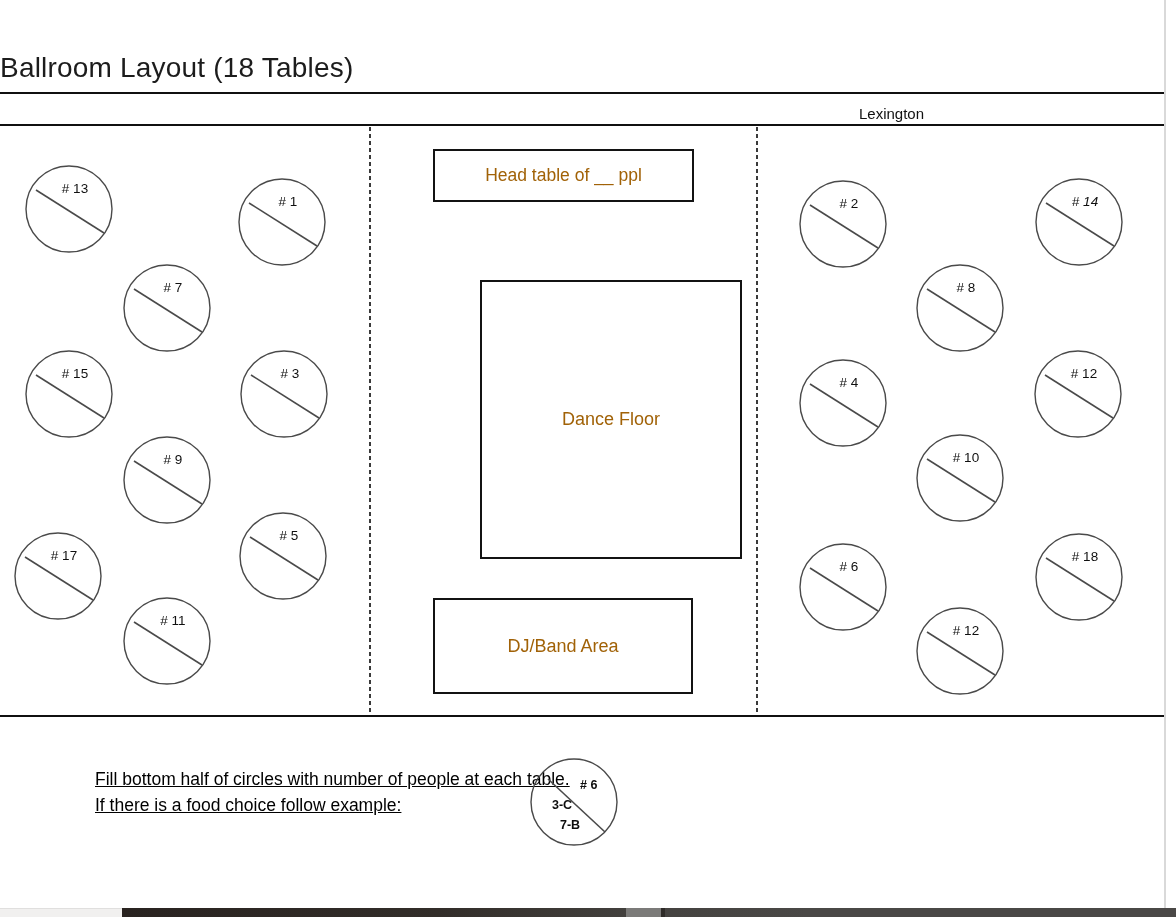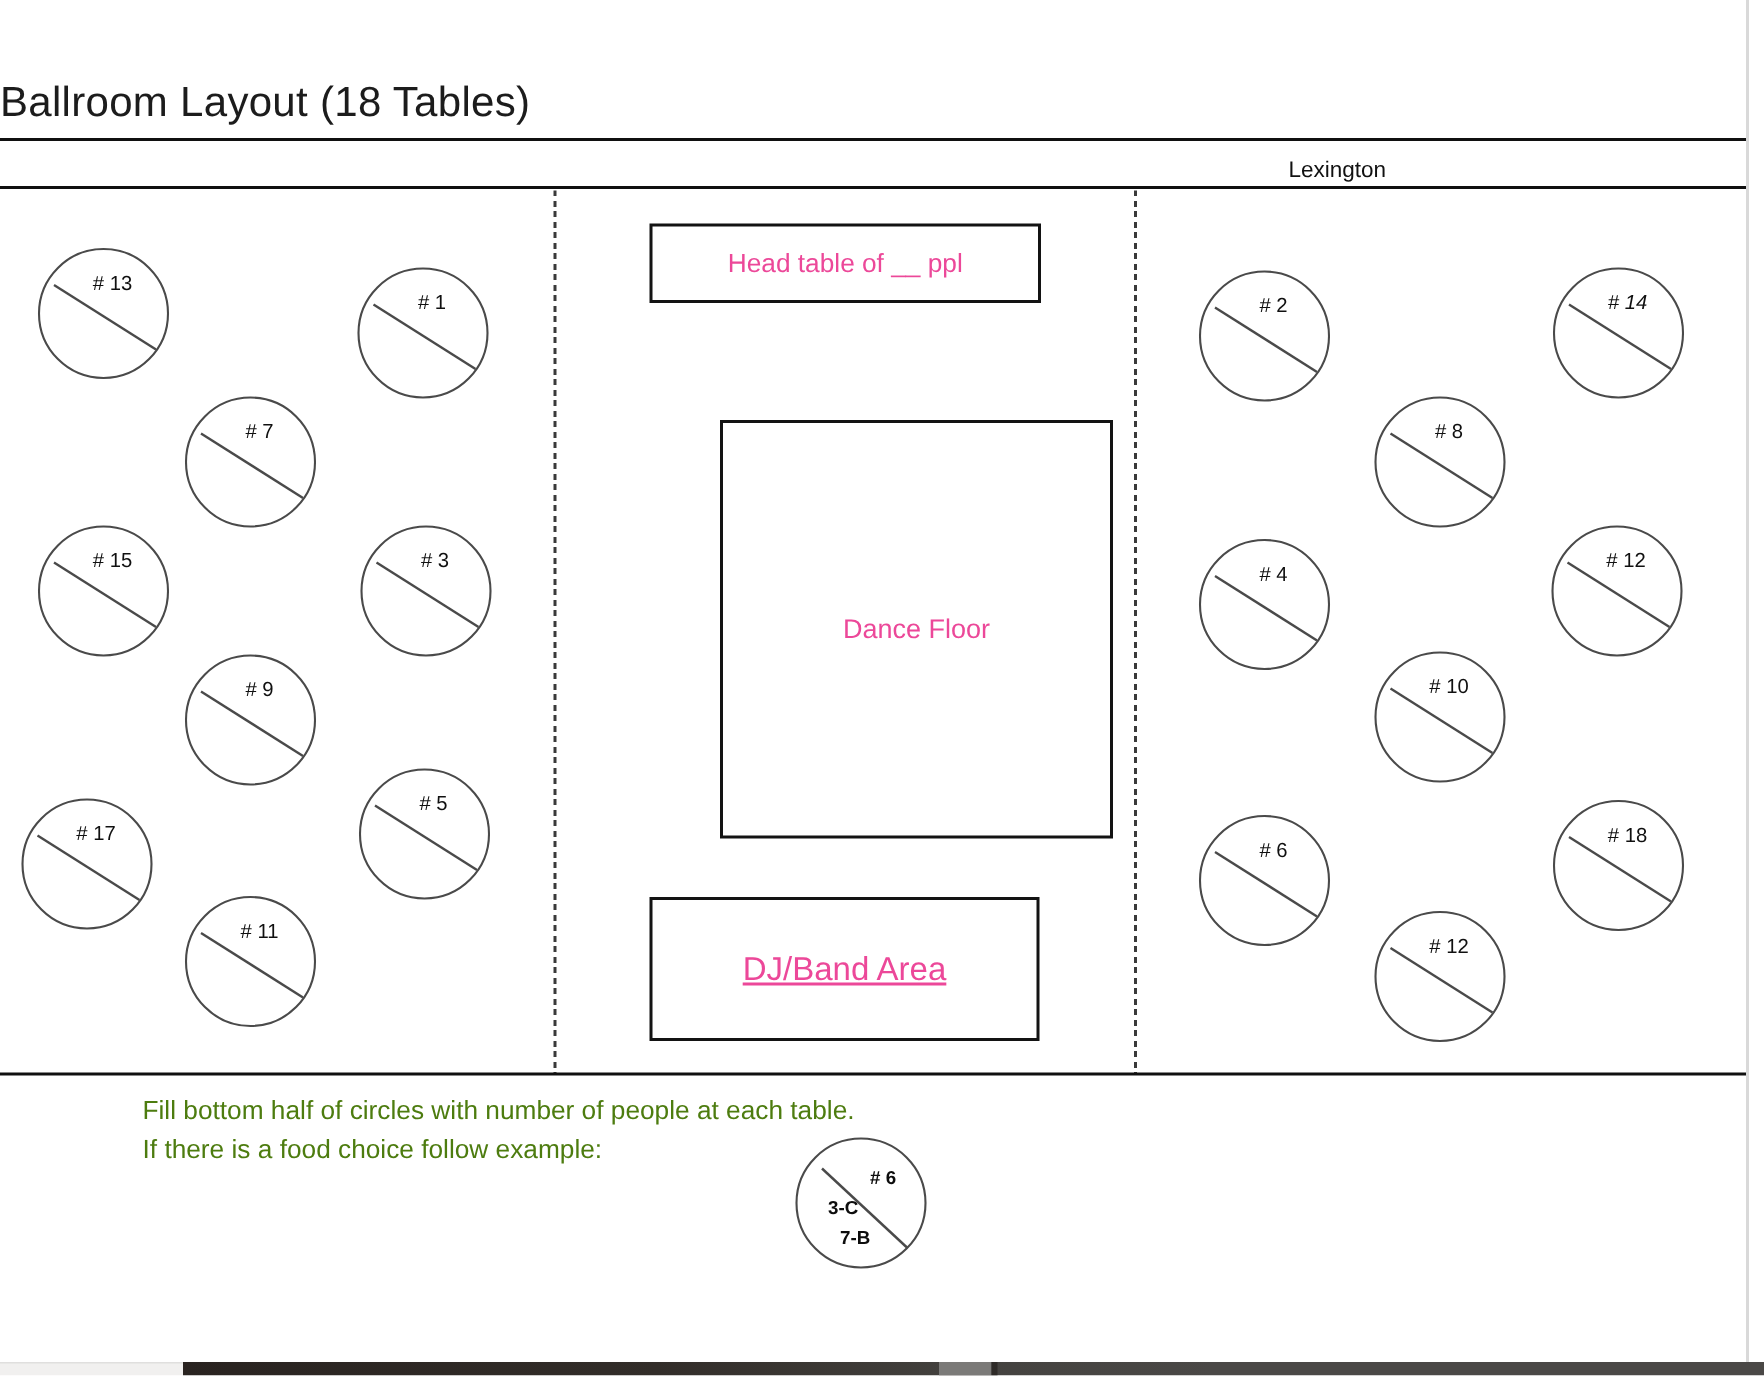--- a/index.html
+++ b/index.html
@@ -15,7 +15,7 @@
     background-image:repeating-linear-gradient(180deg,#3a3a3a 0px,#3a3a3a 4px,transparent 4px,transparent 7px);}
 
   .area-box{position:absolute;border:2px solid #131313;background:#fff;
-    display:flex;align-items:center;justify-content:center;color:#ec4899;}
+    display:flex;align-items:center;justify-content:center;color:#a16207;}
   .head-box{left:433px;top:149px;width:257px;height:49px;font-size:17.5px;}
   .dance-box{left:433px;top:280px;width:258px;height:275px;font-size:18px;margin-left:47px;}
   .dj-box{left:433px;top:598px;width:256px;height:92px;font-size:22px;text-decoration:underline;}

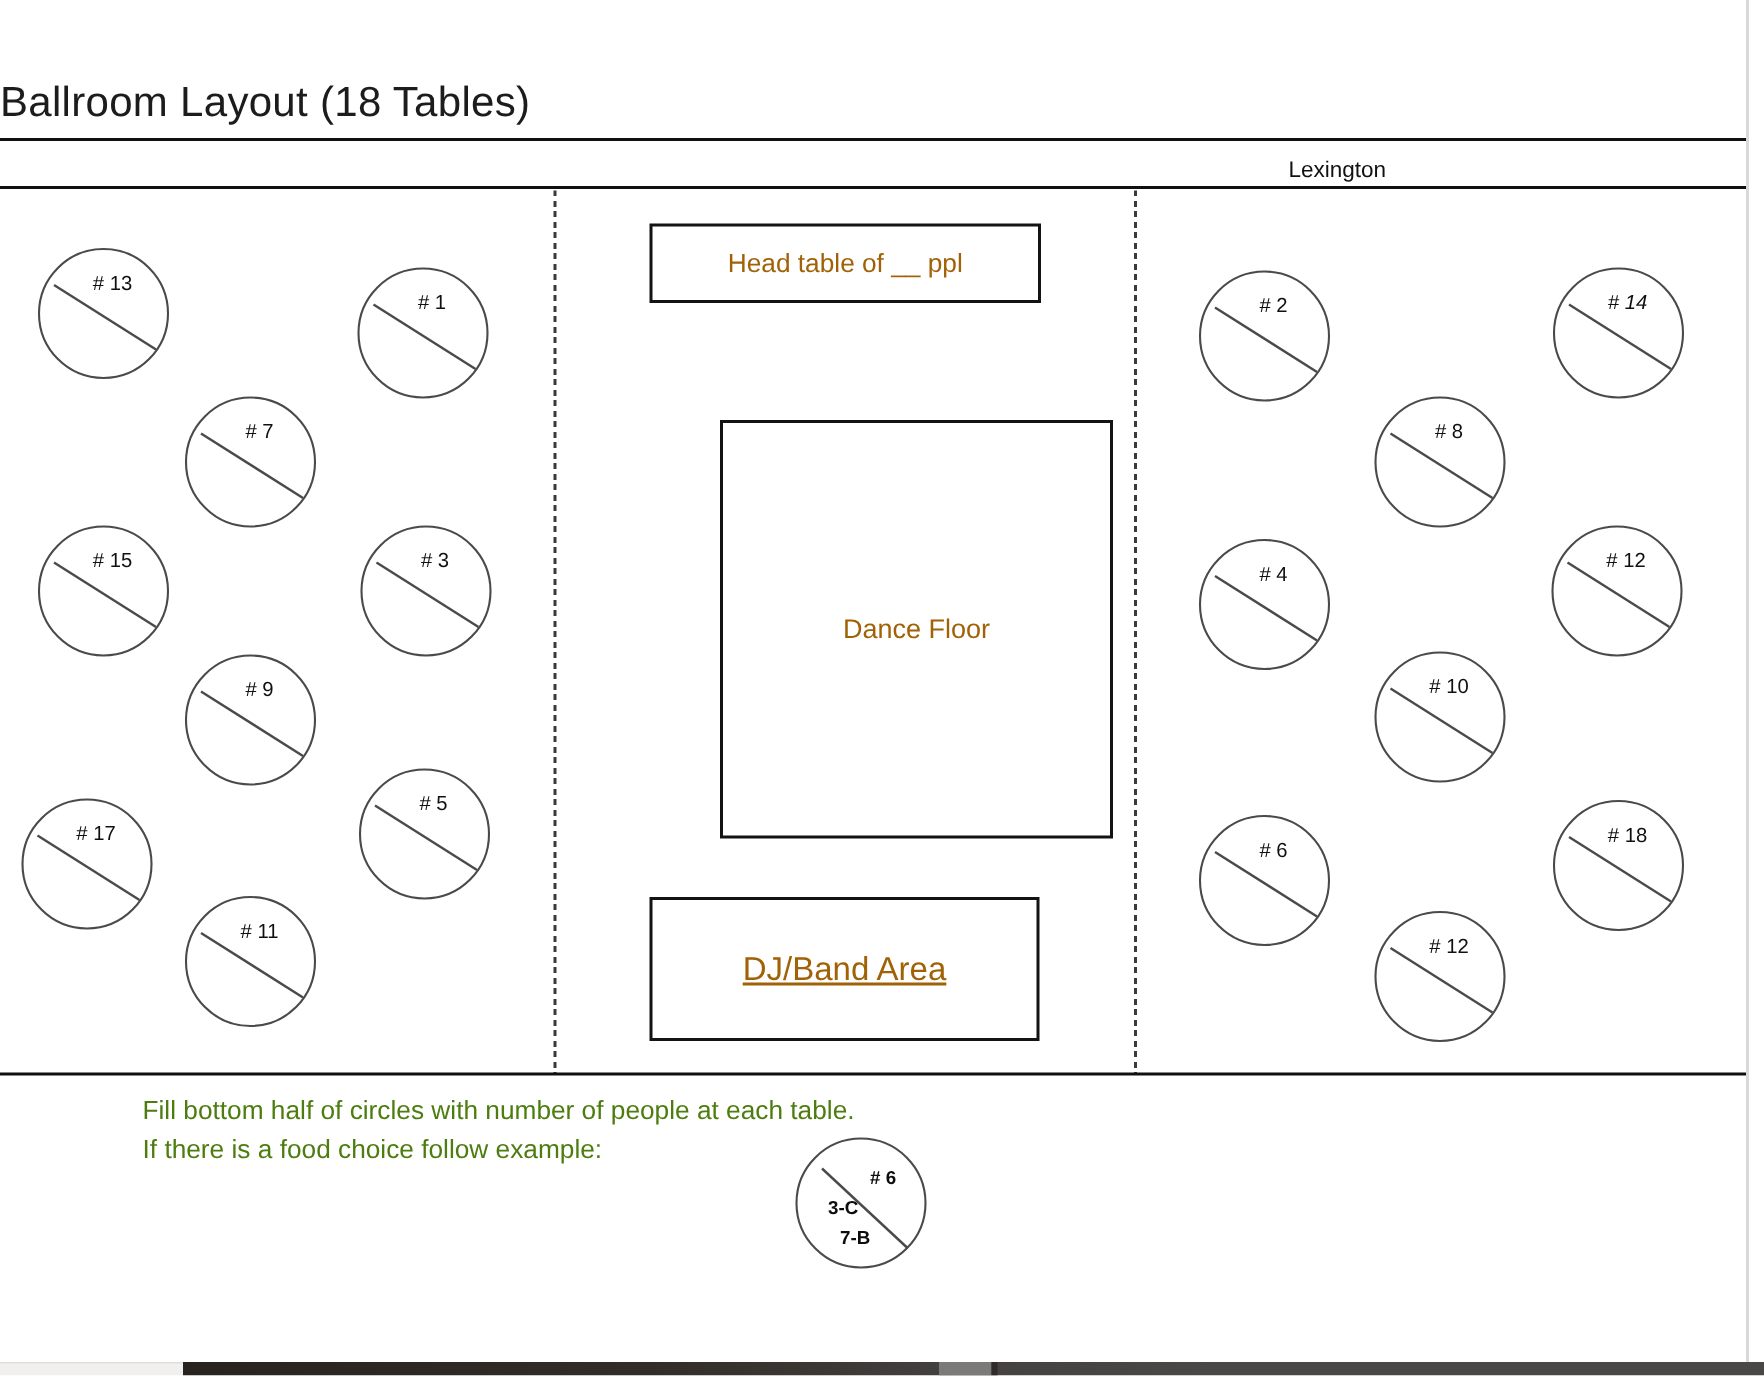--- a/index.html
+++ b/index.html
@@ -18,7 +18,7 @@
     display:flex;align-items:center;justify-content:center;color:#a16207;}
   .head-box{left:433px;top:149px;width:257px;height:49px;font-size:17.5px;}
   .dance-box{left:433px;top:280px;width:258px;height:275px;font-size:18px;margin-left:47px;}
-  .dj-box{left:433px;top:598px;width:256px;height:92px;font-size:22px;text-decoration:underline;}
+  .dj-box{left:433px;top:598px;width:256px;height:92px;font-size:18px;}
 
   .table-circle{position:absolute;width:88px;height:88px;}
   .table-circle svg{position:absolute;left:0;top:0;}

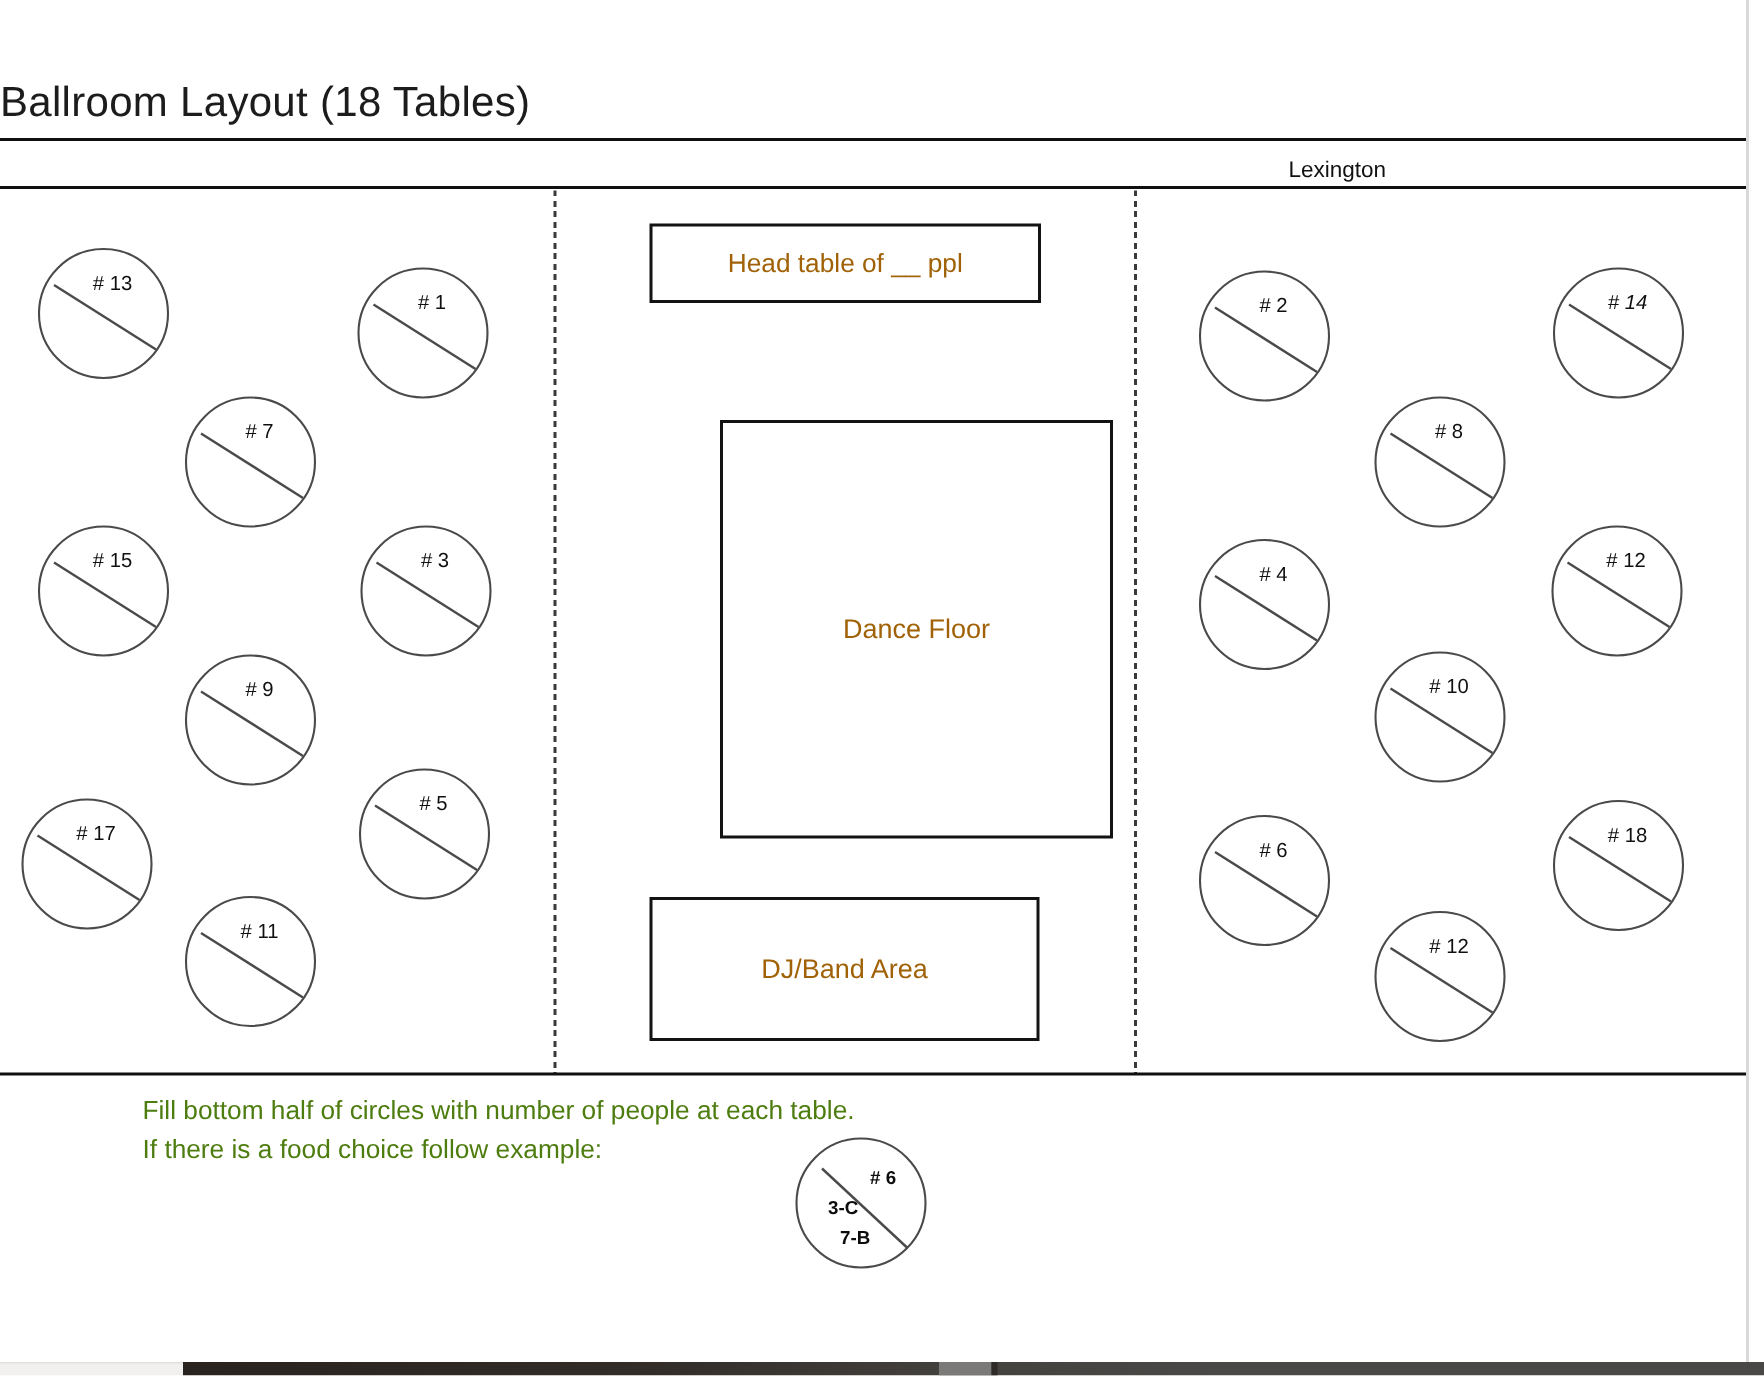--- a/index.html
+++ b/index.html
@@ -35,7 +35,7 @@
   .ex-food1{left:22px;top:40px;}
   .ex-food2{left:30px;top:60px;}
 
-  .instructions{position:absolute;left:95px;top:727px;font-size:17.5px;color:#4d7c0f;line-height:26px;}
+  .instructions{position:absolute;left:95px;top:766px;font-size:17.5px;color:#000000;line-height:26px;text-decoration:underline;}
 
   .page-edge{position:absolute;left:1164px;top:0;width:2px;height:908px;background:#d9d9d9;}
 

